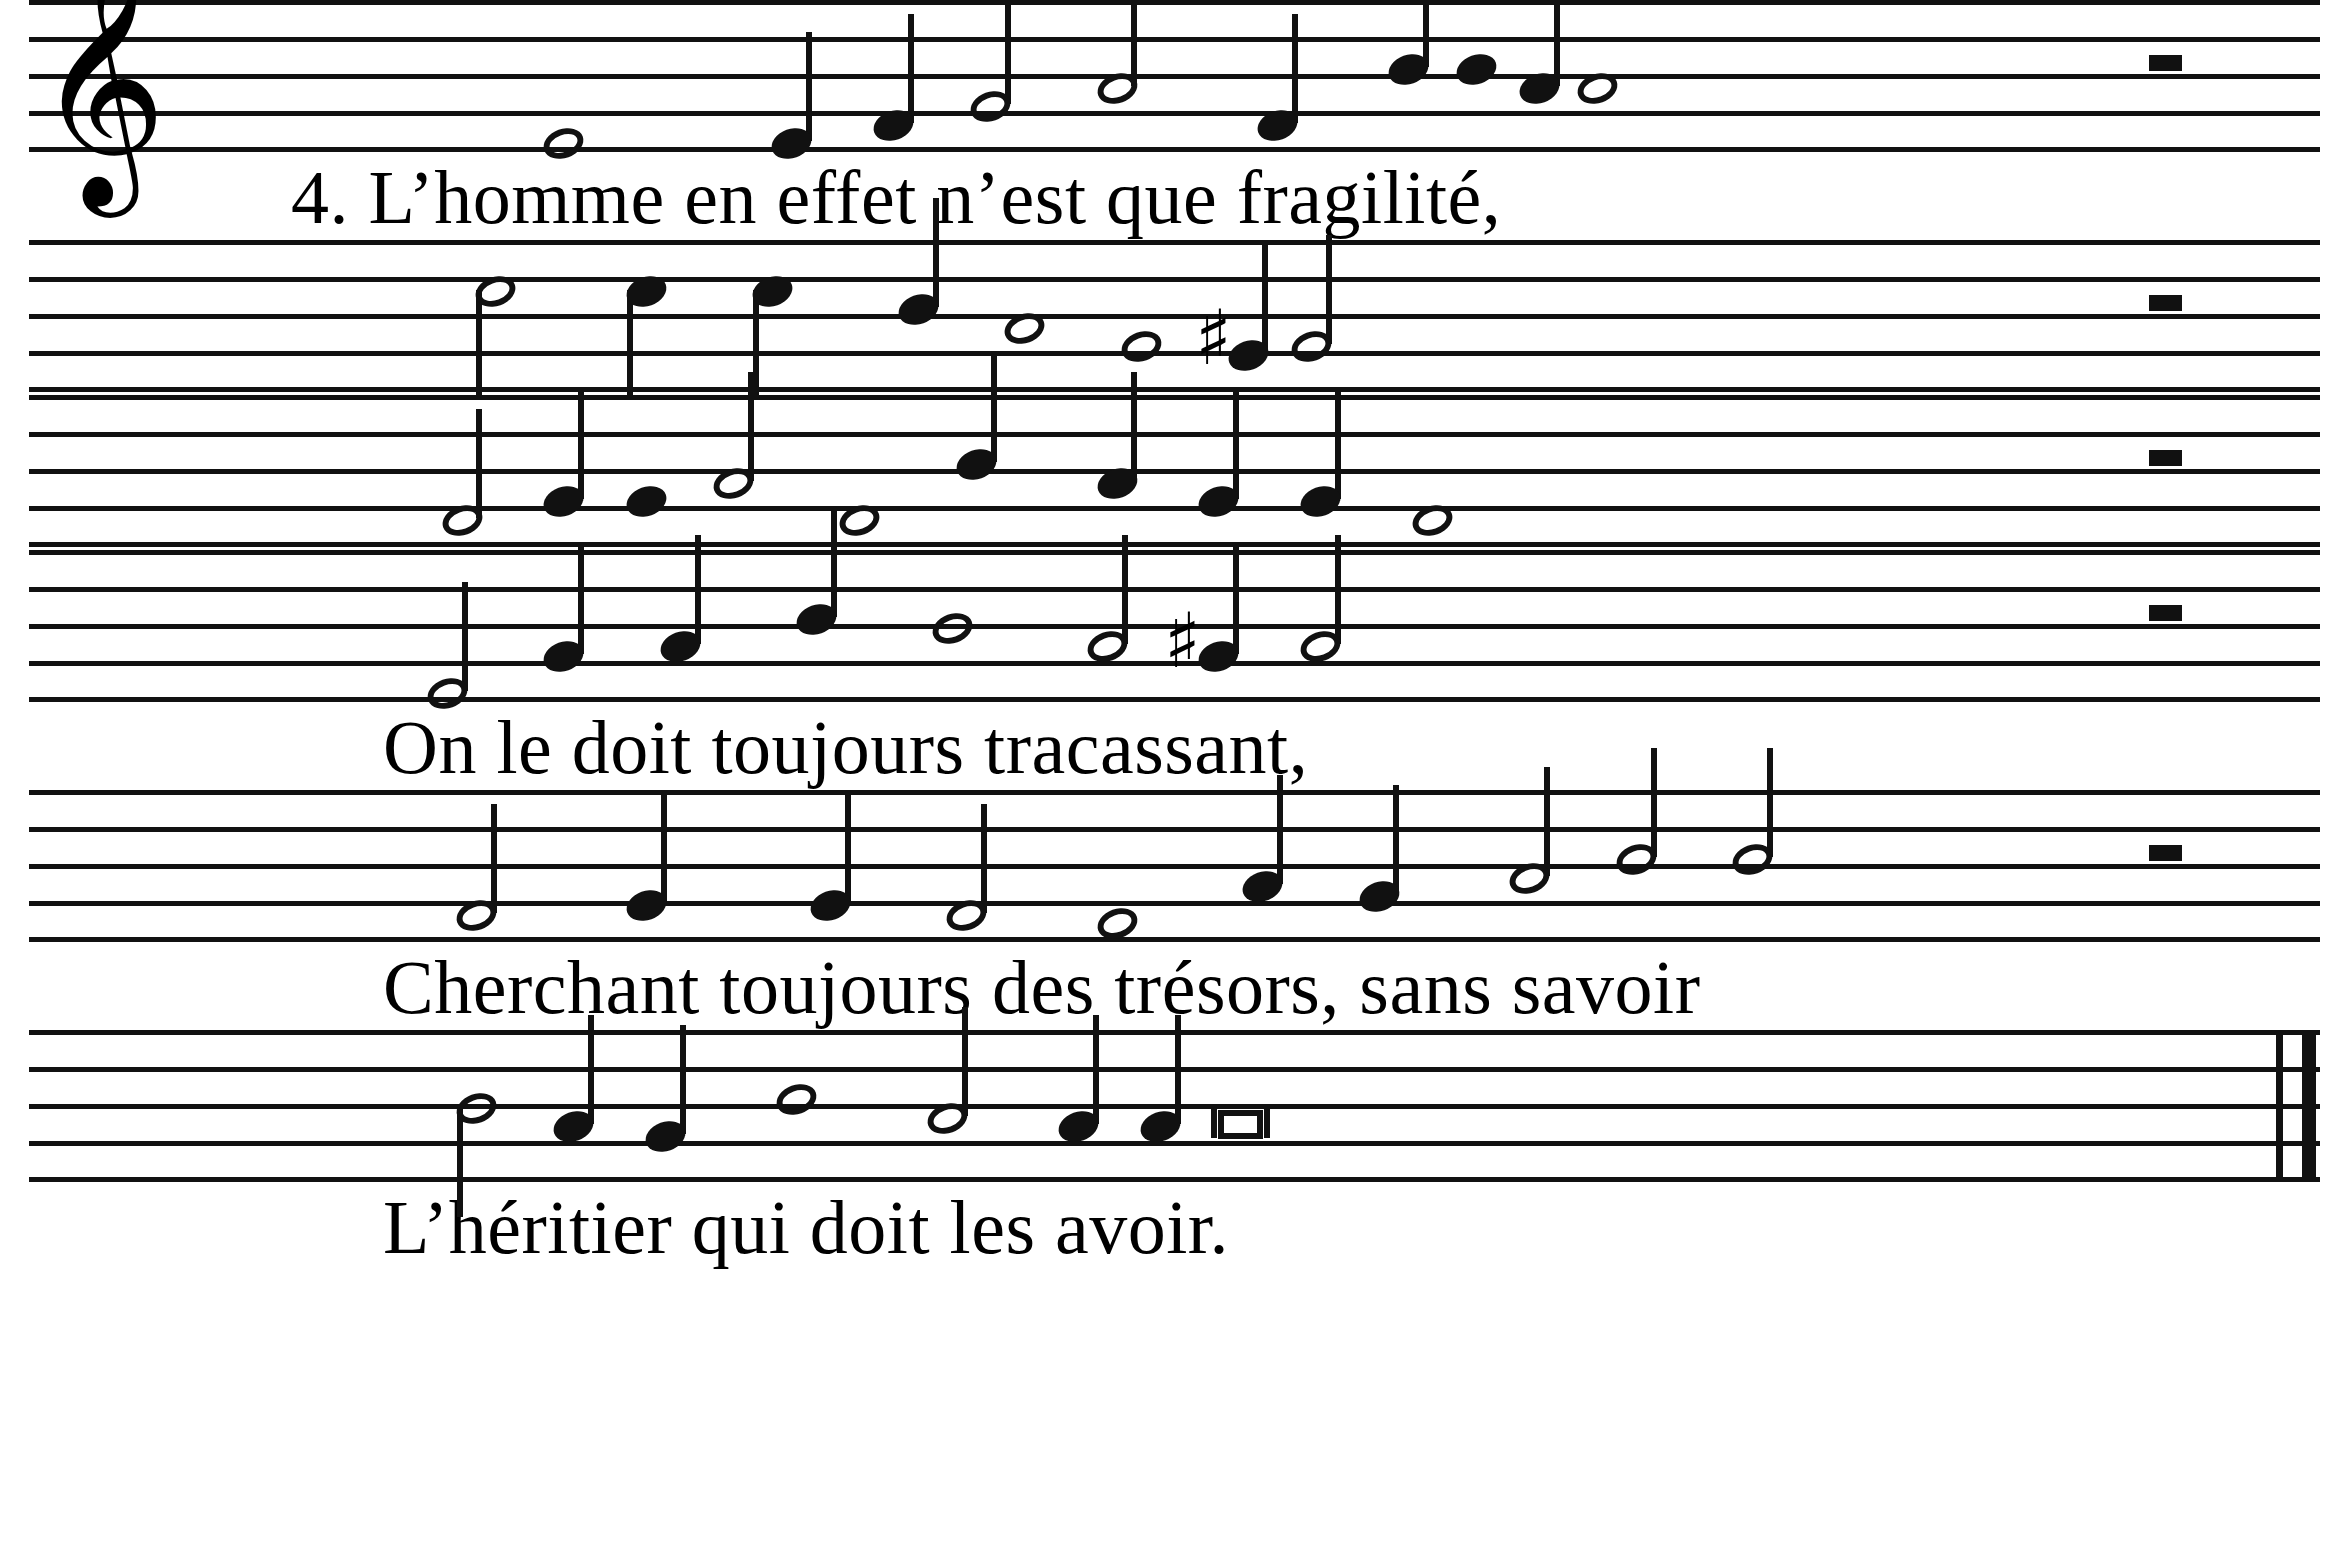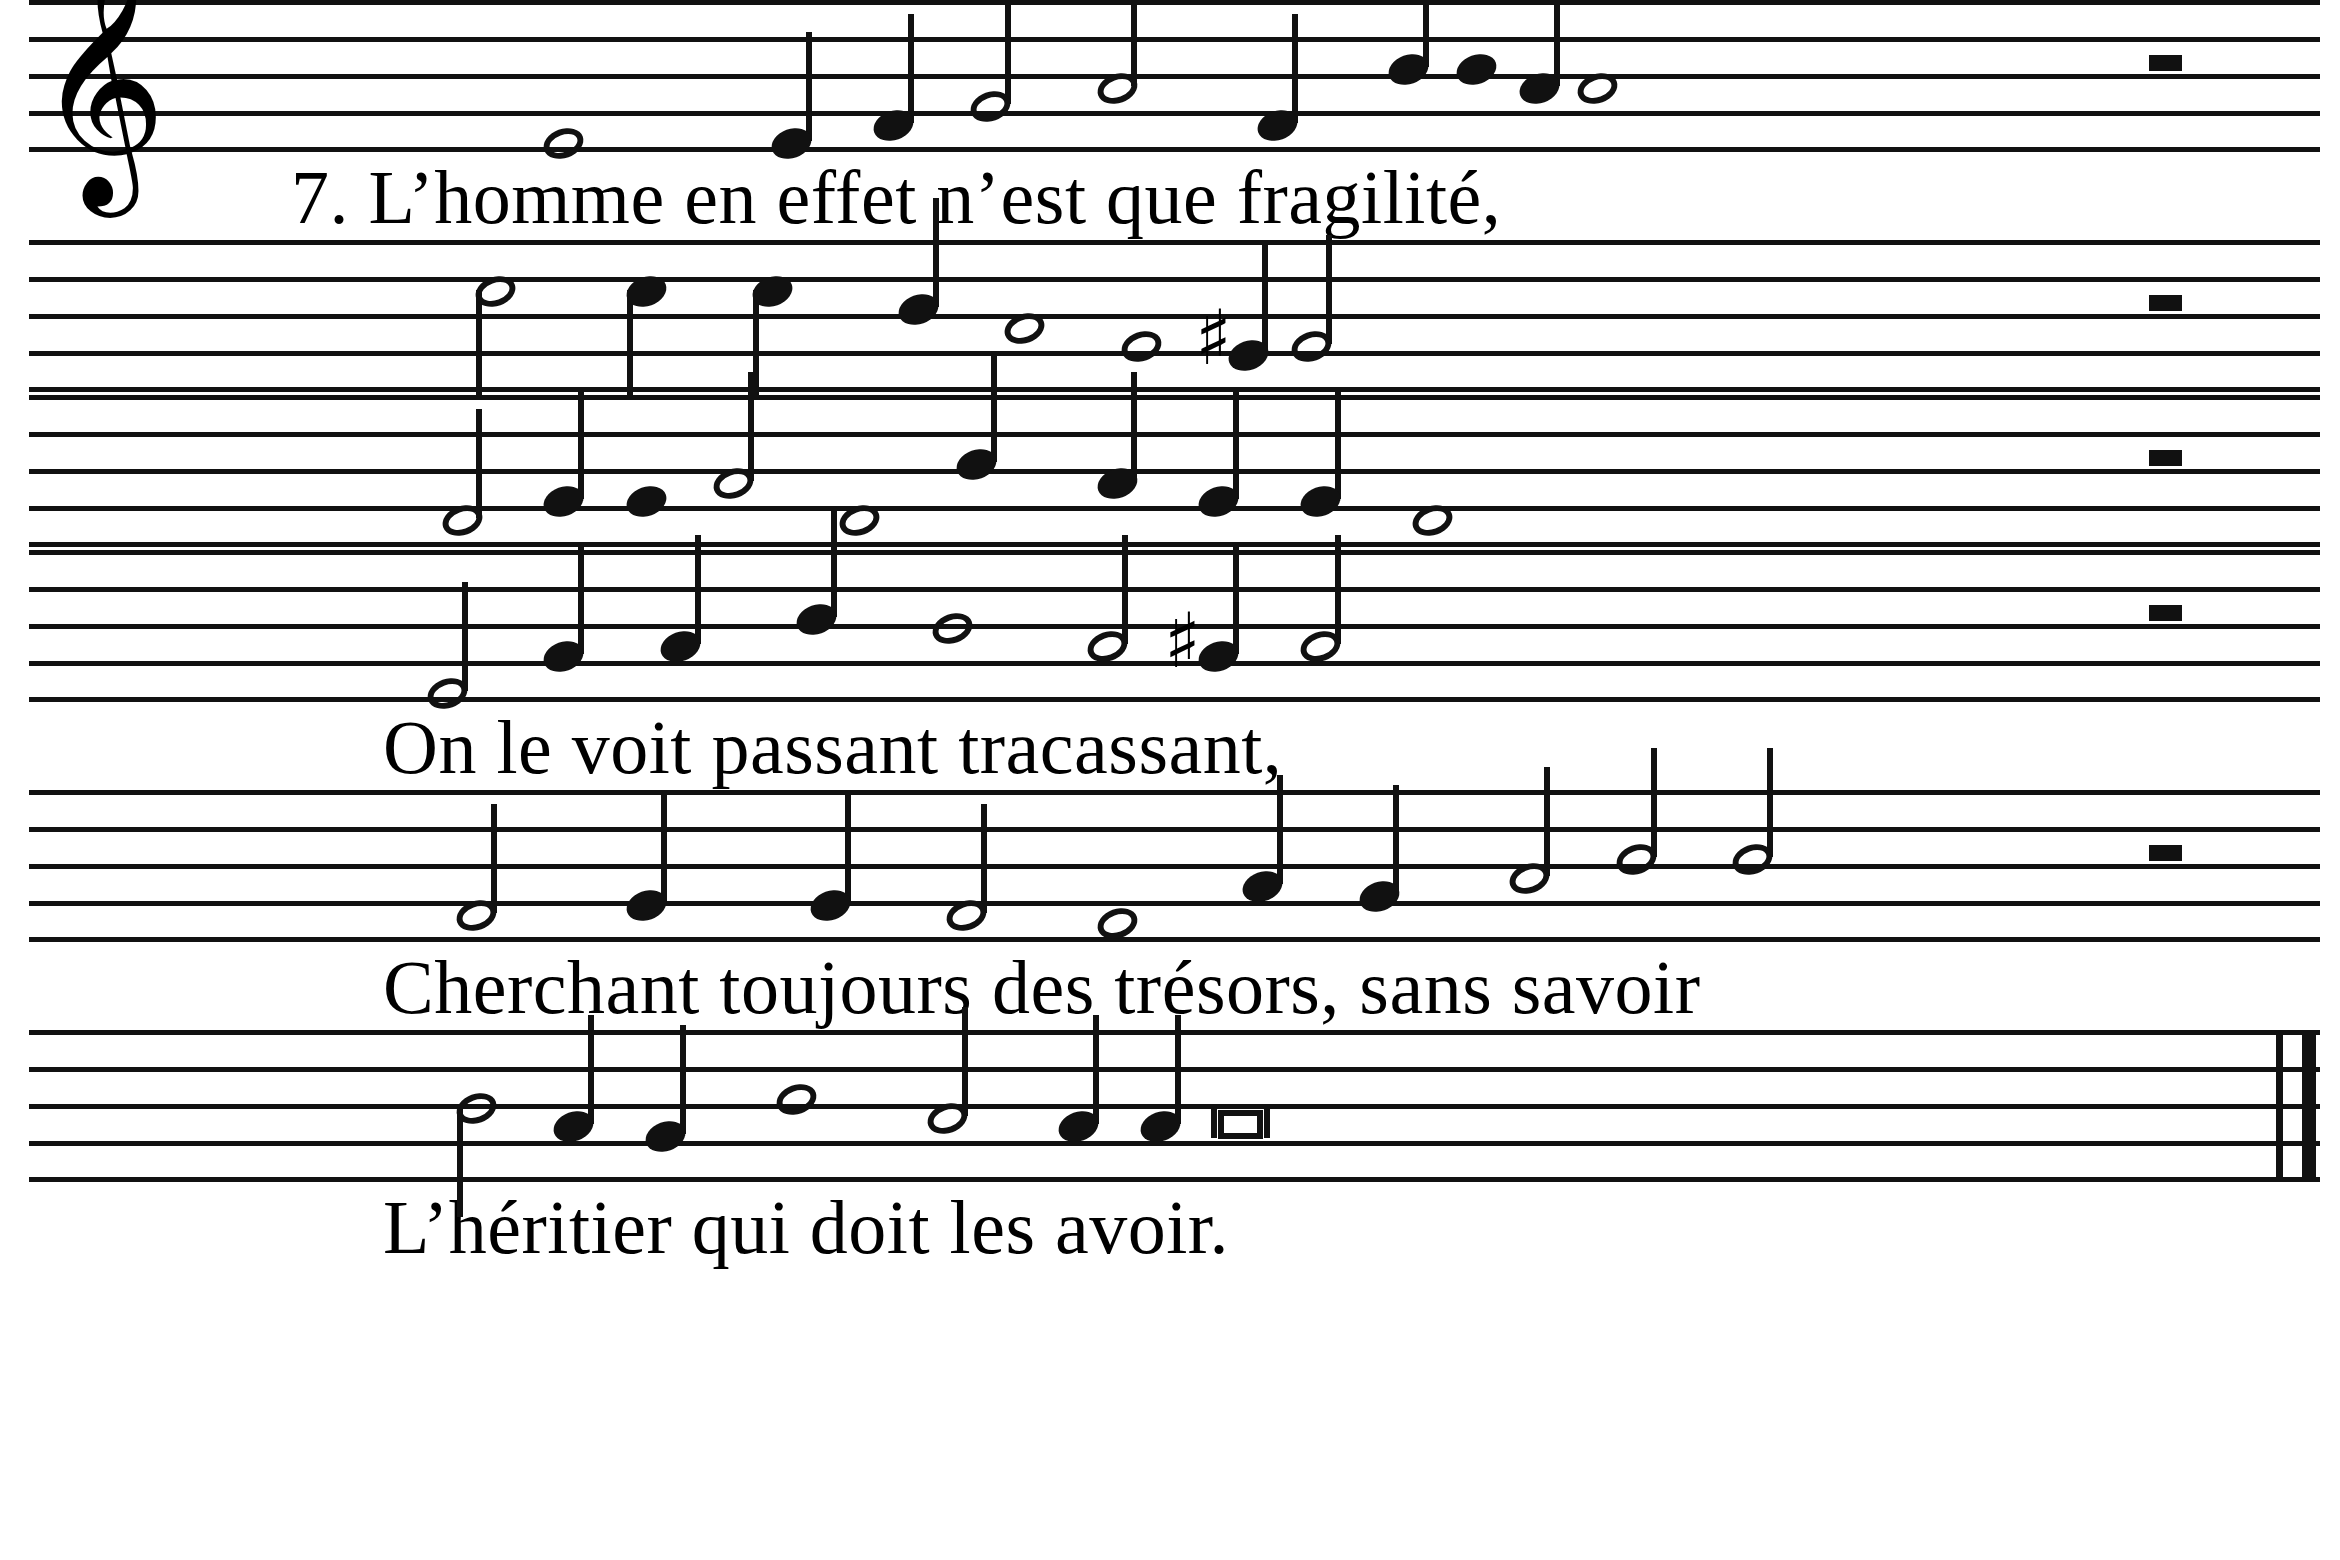--- a/index.html
+++ b/index.html
@@ -163,7 +163,7 @@
         <div class="note open" style="left: 1577px; top: 74px;"></div>
         <div class="rest" style="left: 2149px; top: 55px;"></div>
       </div>
-      <div class="lyric verse-start">7. L’homme en effet n’est que fragilité,</div>
+      <div class="lyric verse-start">4. L’homme en effet n’est que fragilité,</div>
     </div>
     <div class="system">
       <div class="staff">

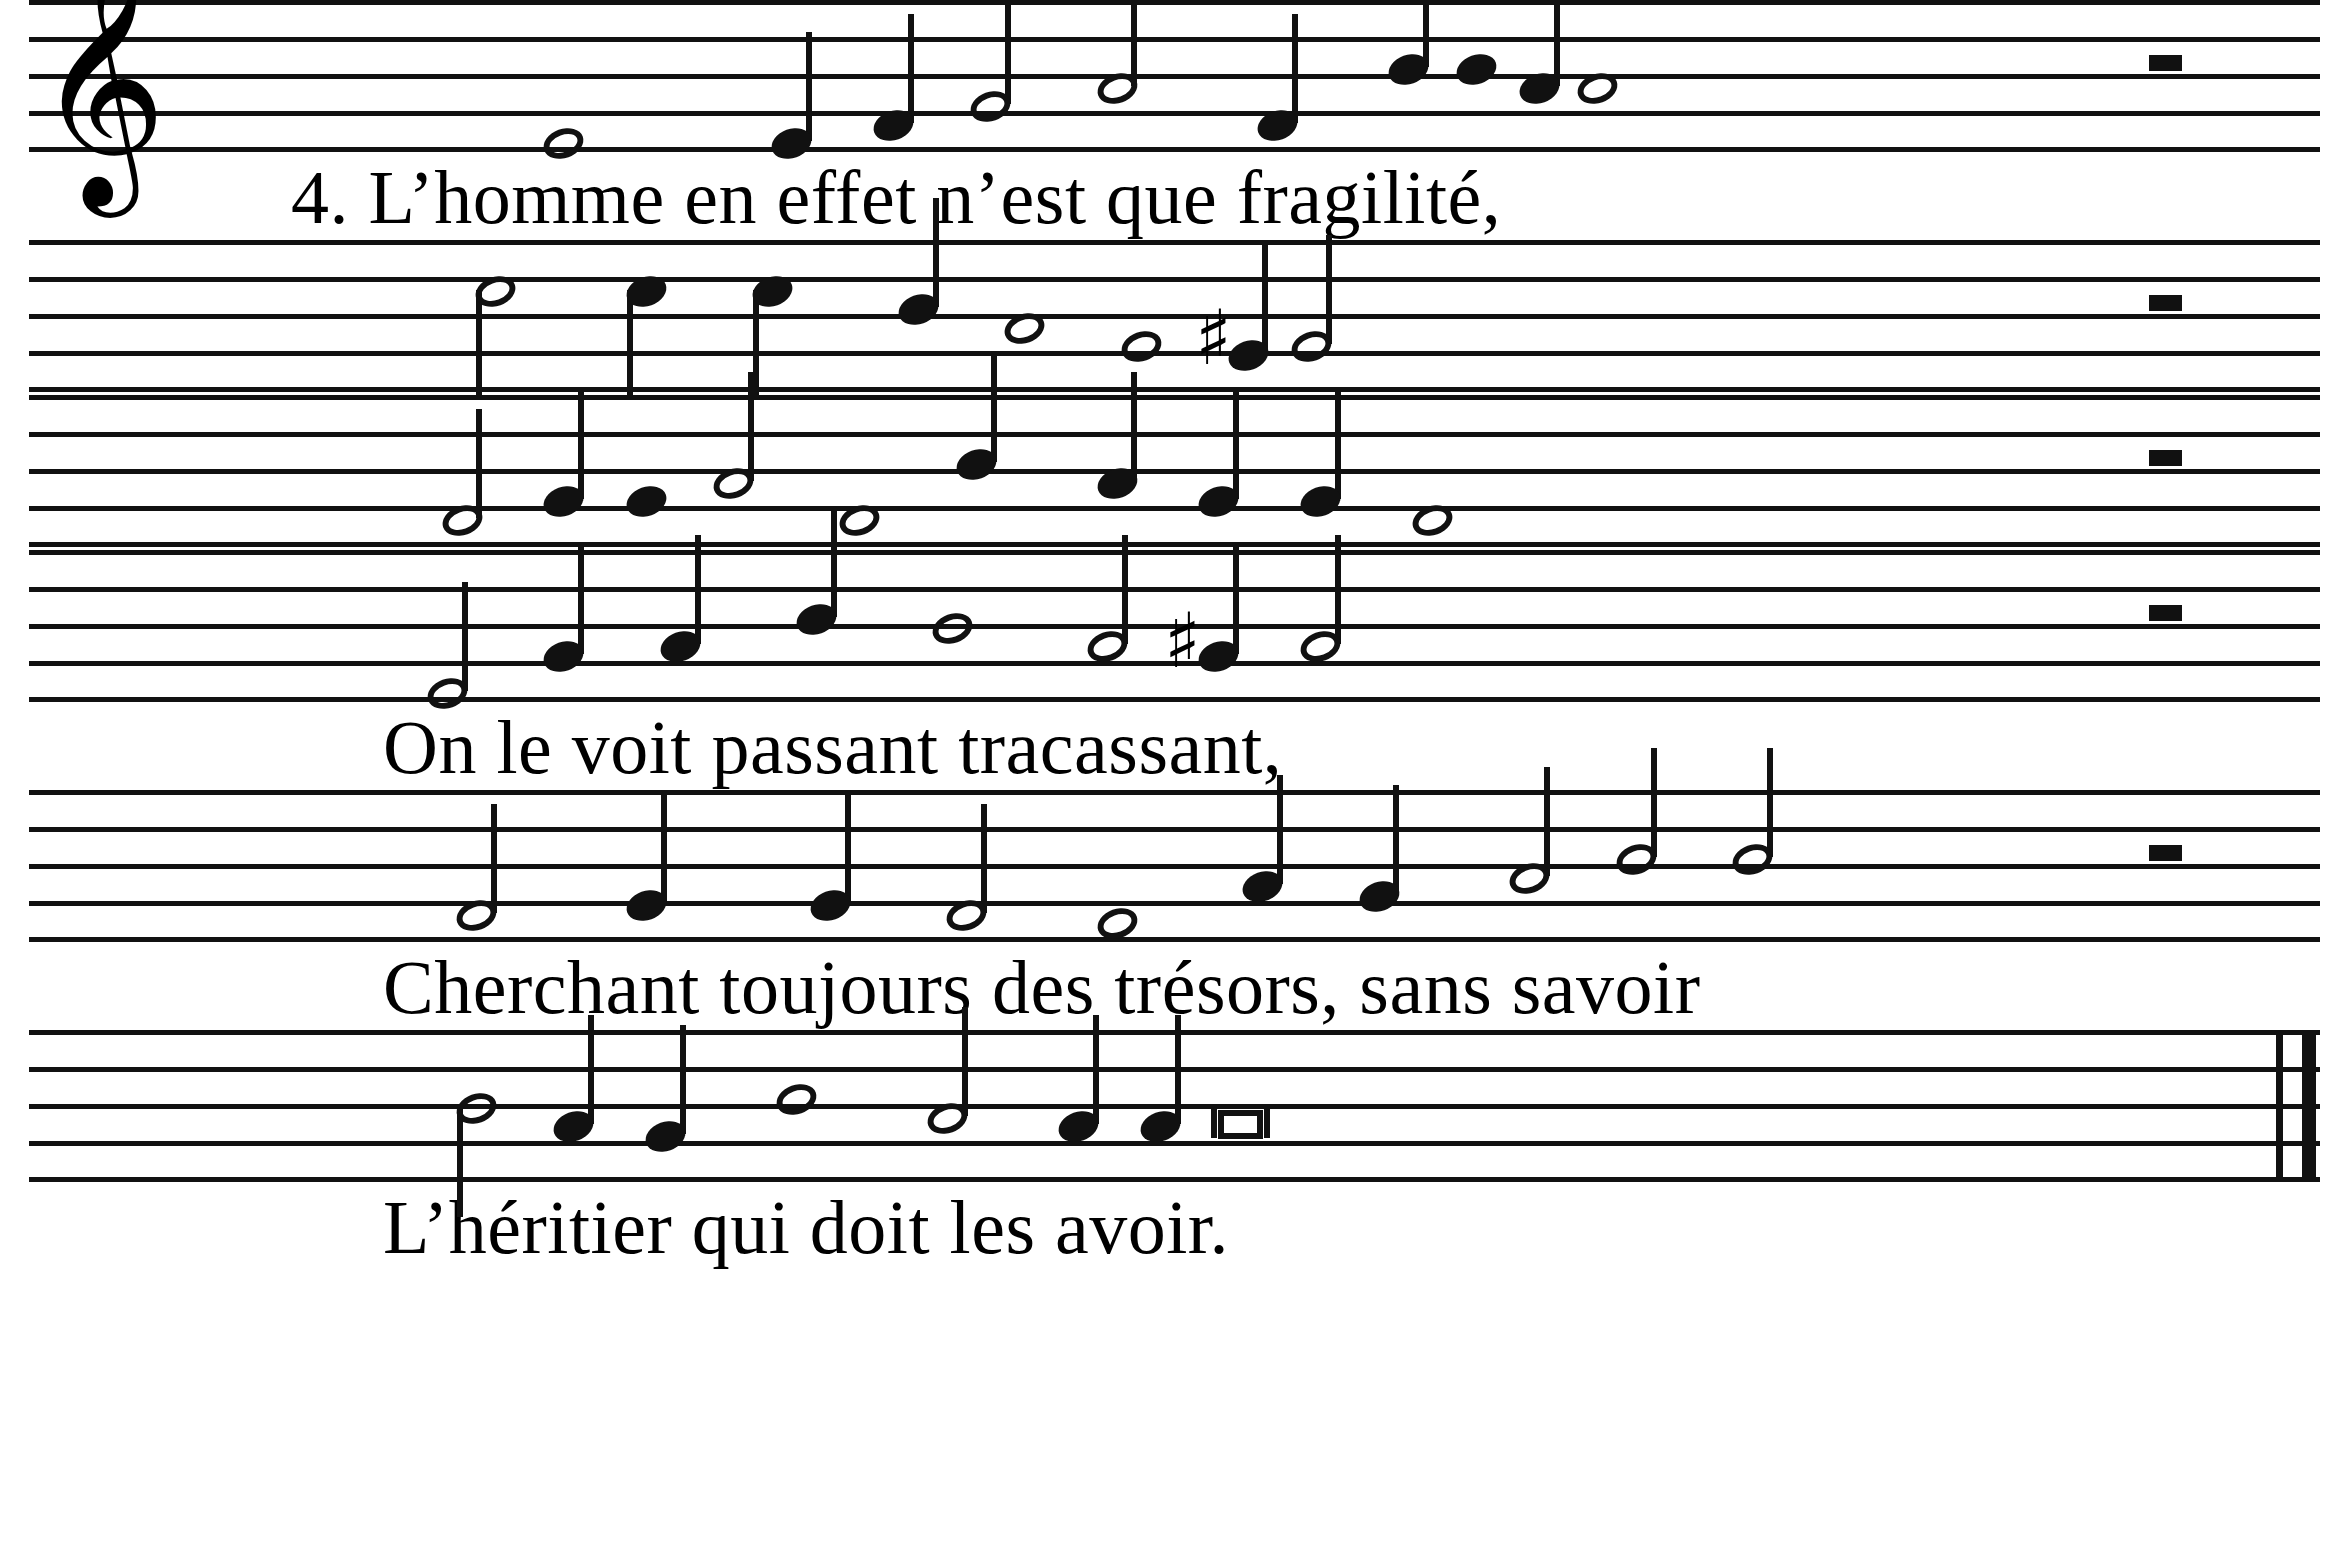--- a/index.html
+++ b/index.html
@@ -248,7 +248,7 @@
         <div class="accidental" style="left: 1164px; top: 53px;">♯</div>
         <div class="rest" style="left: 2149px; top: 55px;"></div>
       </div>
-      <div class="lyric indented">On le voit passant tracassant,</div>
+      <div class="lyric indented">On le doit toujours tracassant,</div>
     </div>
     <div class="system">
       <div class="staff">

